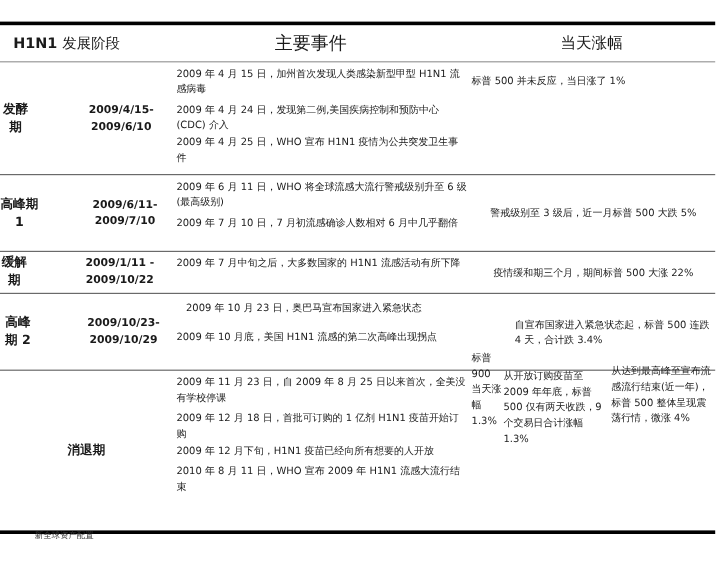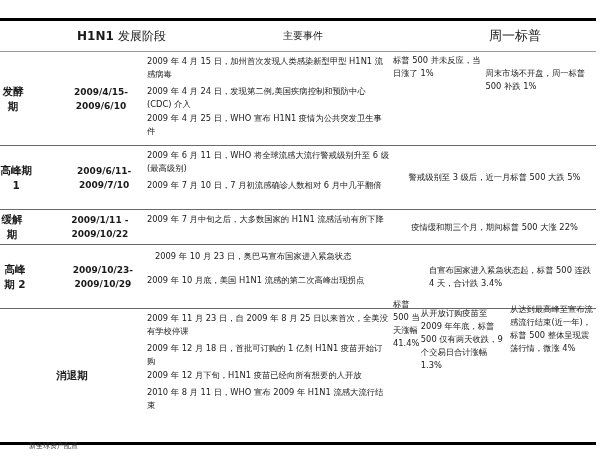--- a/index.html
+++ b/index.html
@@ -8,7 +8,7 @@
   .table { position:absolute; left:0; top:18px; width:596px; }
   .top-rule { height:3px; background:#000; }
   .header { display:flex; height:30px; align-items:center; border-bottom:1px solid #9a9a9a; }
-  .h1 { width:128px; padding-left:33px; box-sizing:border-box; font-size:12px; font-weight:bold;margin-left:44px; }
+  .h1 { width:128px; padding-left:11px; box-sizing:border-box; font-size:12px; font-weight:bold; }
   .h1 .zh { font-weight:normal; font-family:"DejaVu Serif", serif; }
   .h2 { width:262px; text-align:center; font-size:10px; font-family:Liberation Mono, monospace; padding-left:0; }
   .h3 { flex:1; text-align:center; font-size:13px; font-family:"DejaVu Serif", serif; }

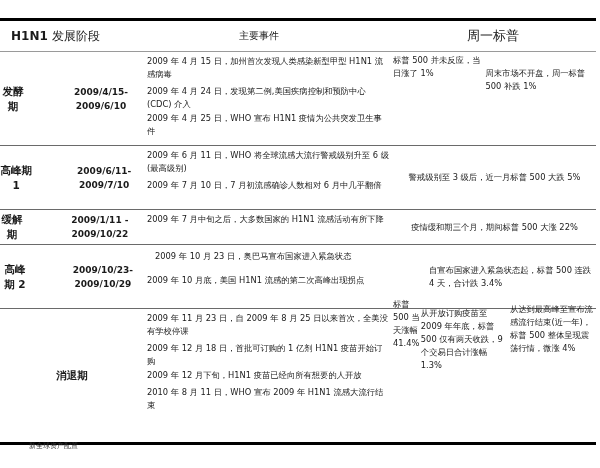--- a/index.html
+++ b/index.html
@@ -10,7 +10,7 @@
   .header { display:flex; height:30px; align-items:center; border-bottom:1px solid #9a9a9a; }
   .h1 { width:128px; padding-left:11px; box-sizing:border-box; font-size:12px; font-weight:bold; }
   .h1 .zh { font-weight:normal; font-family:"DejaVu Serif", serif; }
-  .h2 { width:262px; text-align:center; font-size:10px; font-family:Liberation Mono, monospace; padding-left:0; }
+  .h2 { width:262px; text-align:center; font-size:15px; font-family:Liberation Mono, monospace; padding-left:0; }
   .h3 { flex:1; text-align:center; font-size:13px; font-family:"DejaVu Serif", serif; }
   .row { display:flex; border-bottom:1px solid #6a6a6a; }
   .row.last { border-bottom:3px solid #000; }

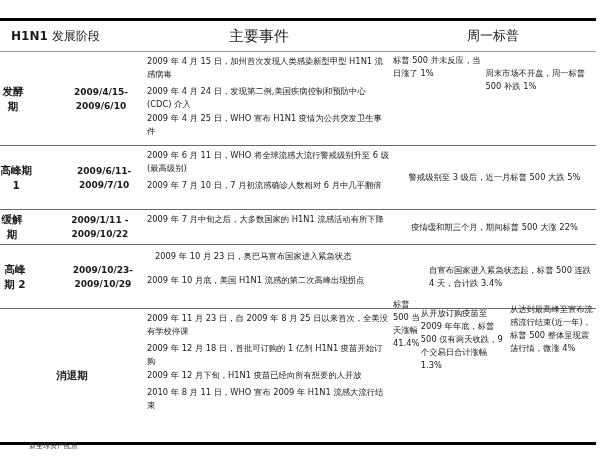--- a/index.html
+++ b/index.html
@@ -31,7 +31,7 @@
   <div class="header">
     <div class="h1"><span>H1N1 </span><span class="zh">发展阶段</span></div>
     <div class="h2">主要事件</div>
-    <div class="h3">周一标普</div>
+    <div class="h3">当天涨幅</div>
   </div>
 
   <div class="row" style="height:93px;">

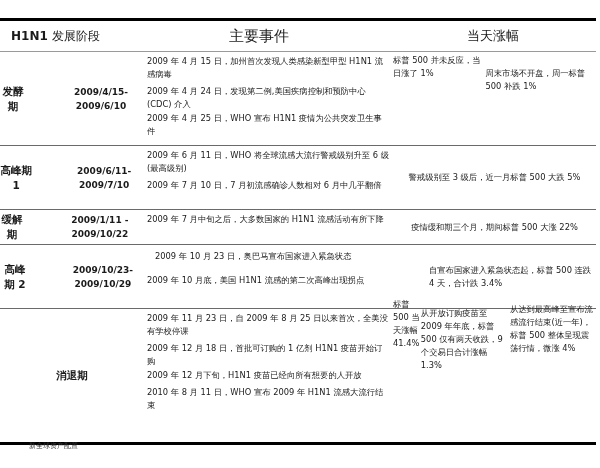--- a/index.html
+++ b/index.html
@@ -46,7 +46,6 @@
     </div>
     <div class="reaction-col">
       <div class="reaction" style="height:30px;">标普 500 并未反应，当日涨了 1%</div>
-      <div class="reaction" style="height:56px;">周末市场不开盘，周一标普 500 补跌 1%</div>
     </div>
   </div>
 

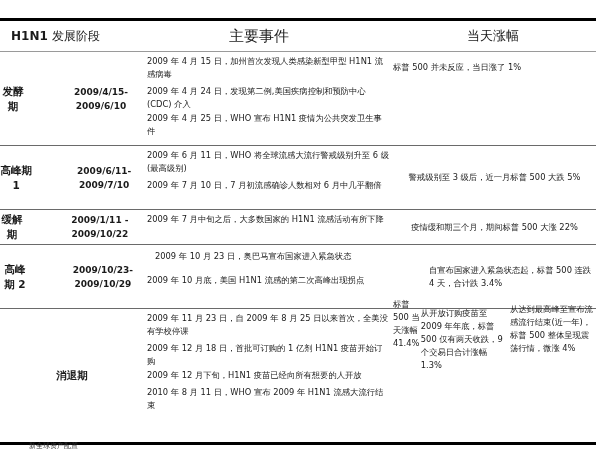--- a/index.html
+++ b/index.html
@@ -101,7 +101,7 @@
       <div class="event">2010 年 8 月 11 日，WHO 宣布 2009 年 H1N1 流感大流行结束</div>
     </div>
     <div class="reaction-col">
-      <div class="reaction" style="height:30px;">标普 500 当天涨幅 41.4%</div>
+      <div class="reaction" style="height:30px;">标普 900 当天涨幅 1.3%</div>
       <div class="reaction" style="height:60px;">从开放订购疫苗至 2009 年年底，标普 500 仅有两天收跌，9 个交易日合计涨幅 1.3%</div>
       <div class="reaction" style="height:40px;">从达到最高峰至宣布流感流行结束(近一年)，标普 500 整体呈现震荡行情，微涨 4%</div>
     </div>

